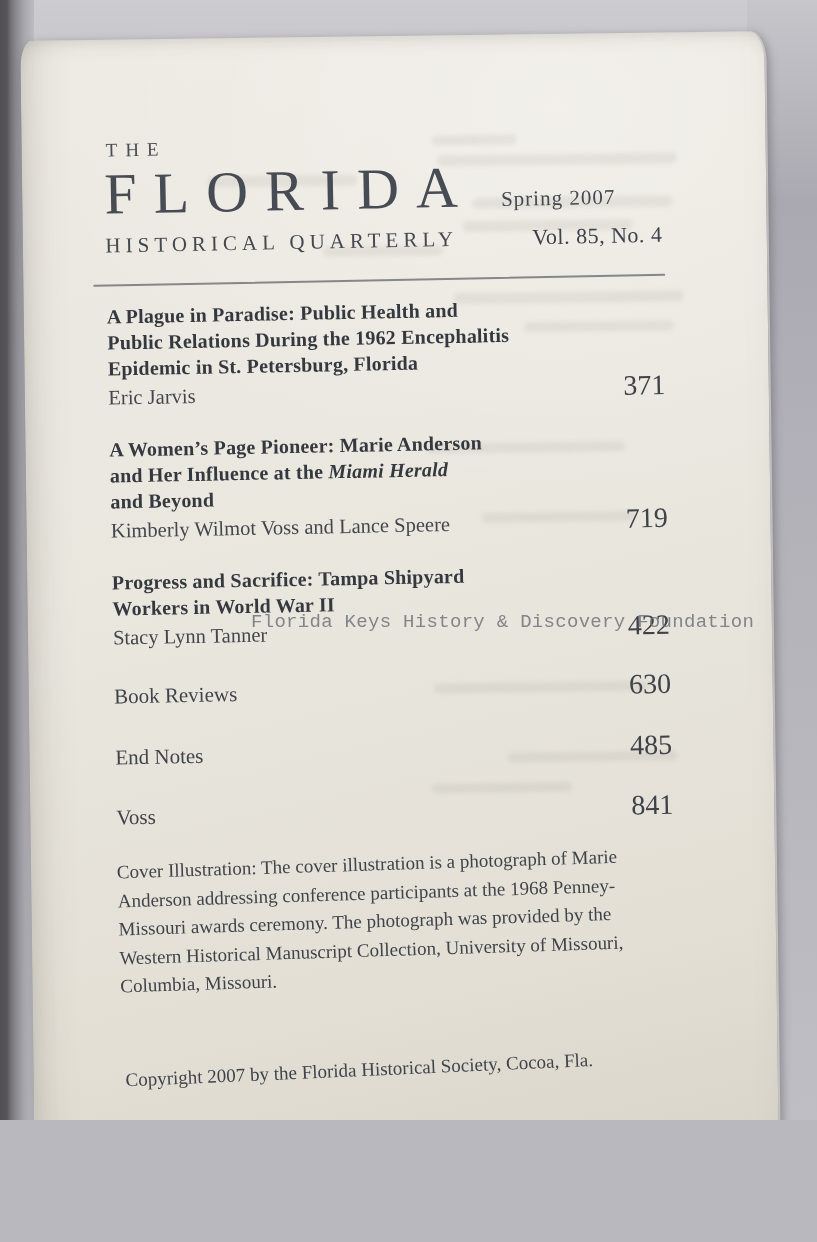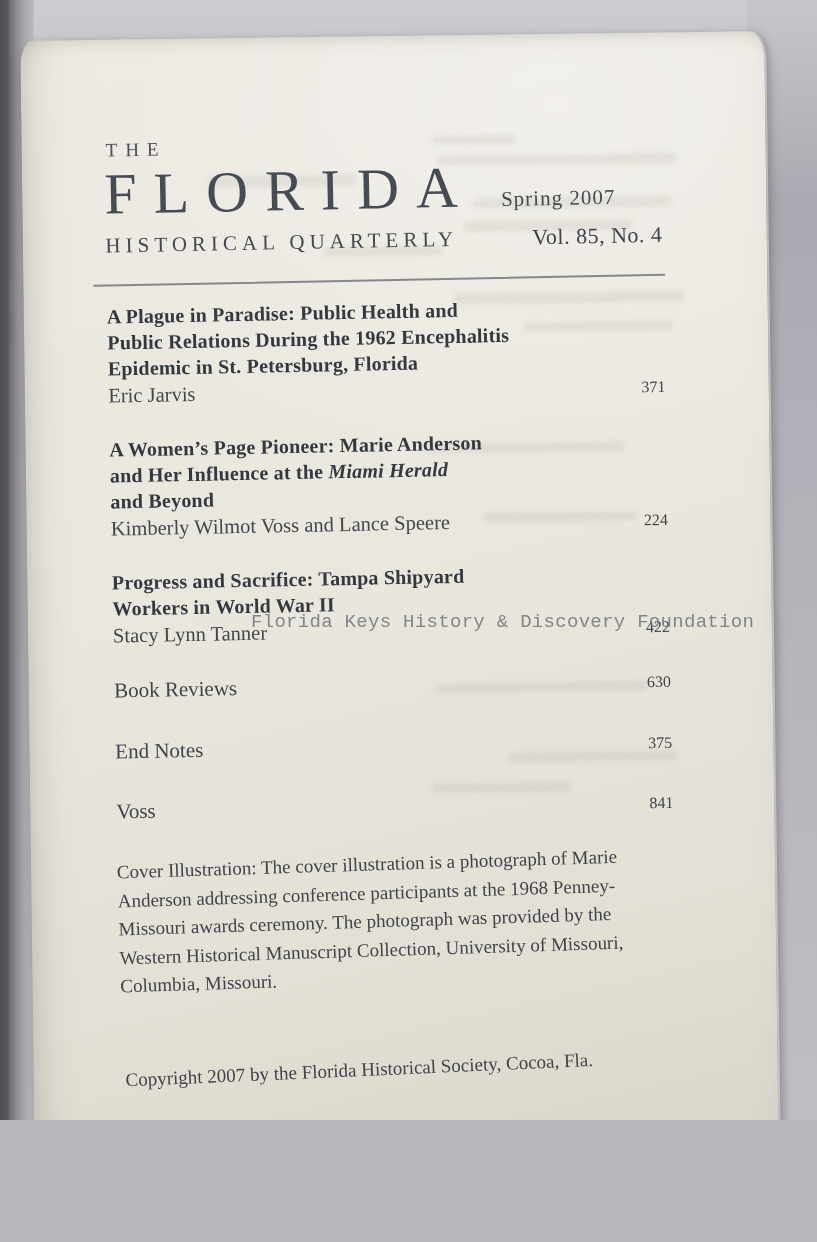--- a/index.html
+++ b/index.html
@@ -45,7 +45,7 @@
   .t{font-weight:bold;font-size:20px;line-height:26px;color:#34383f;letter-spacing:0.2px;}
   .it{font-style:italic;}
   .byline{display:flex;justify-content:space-between;align-items:baseline;font-size:20.5px;line-height:26px;color:#42464d;margin-top:1px;}
-  .pageno{font-size:16px;color:#3e4249;font-family:Liberation Serif, serif;}
+  .pageno{font-size:28px;color:#3e4249;font-family:Liberation Serif, serif;}
 
   .secrow{position:absolute;left:85px;width:557px;display:flex;justify-content:space-between;align-items:baseline;font-size:21px;color:#3f434a;}
   .sec1{top:637px;} .sec2{top:698px;} .sec3{top:758px;}

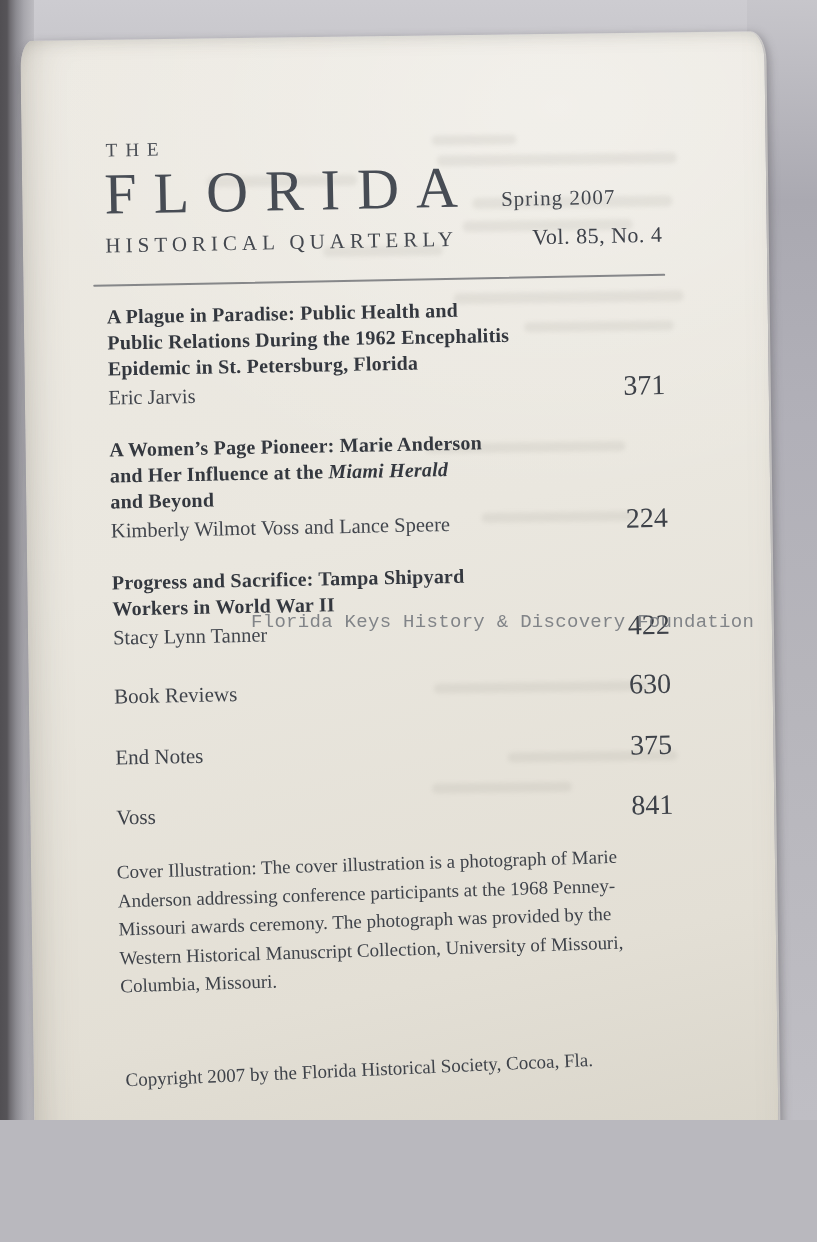--- a/index.html
+++ b/index.html
@@ -111,7 +111,7 @@
         <div class="t">and Beyond</div>
         <div class="byline">
           <span>Kimberly Wilmot Voss and Lance Speere</span>
-          <span class="pageno">224</span>
+          <span class="pageno">719</span>
         </div>
       </div>
 

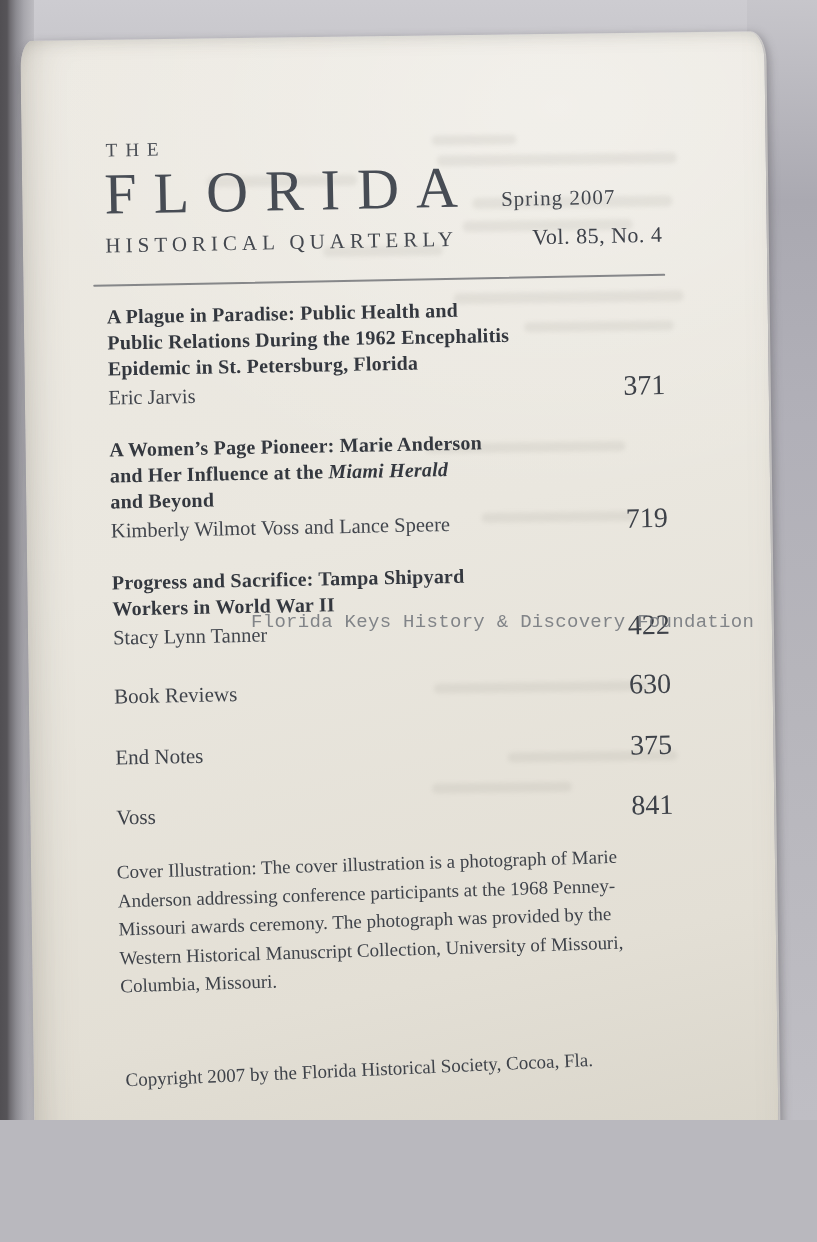--- a/index.html
+++ b/index.html
@@ -130,7 +130,7 @@
       </div>
       <div class="secrow sec2">
         <span>End Notes</span>
-        <span class="pageno">375</span>
+        <span class="pageno">485</span>
       </div>
       <div class="secrow sec3">
         <span>Voss</span>

